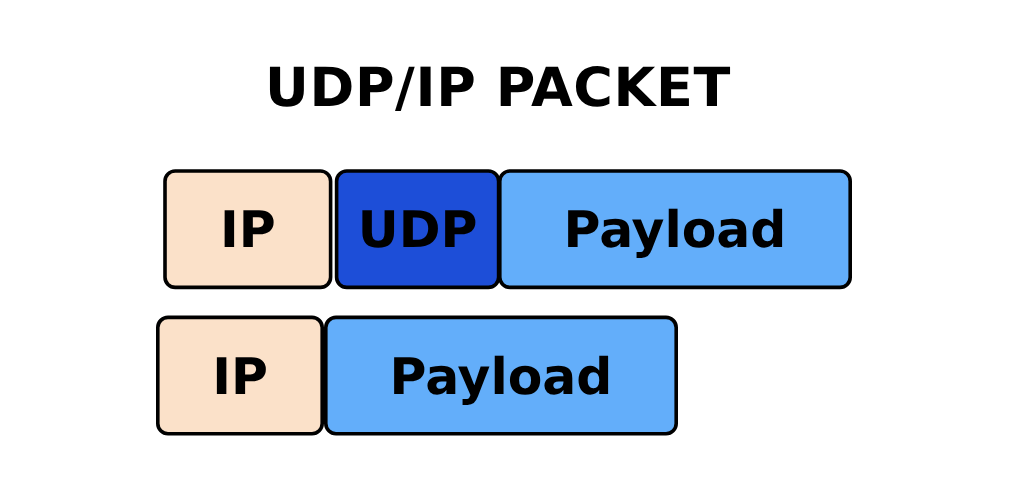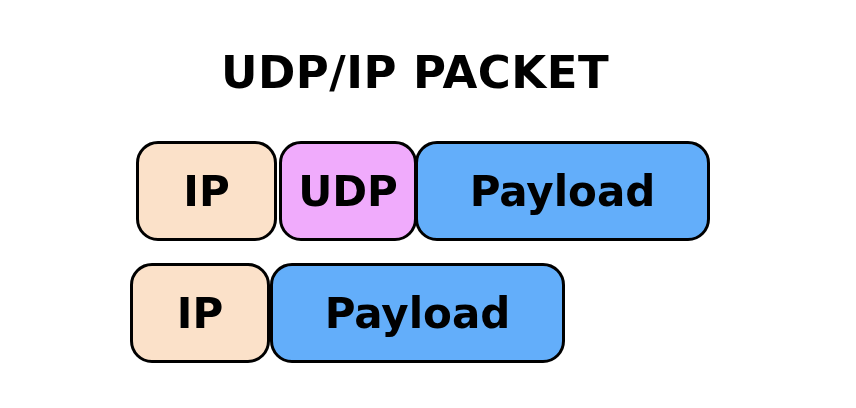--- a/index.html
+++ b/index.html
@@ -34,7 +34,7 @@
     position: absolute;
     height: 100px;
     border: 3px solid #000000;
-    border-radius: 22px;
+    border-radius: 10px;
     box-sizing: border-box;
     display: flex;
     align-items: center;

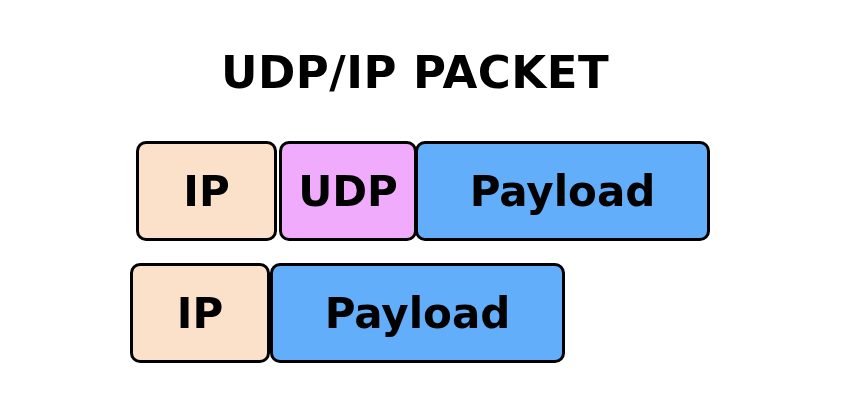--- a/index.html
+++ b/index.html
@@ -61,7 +61,7 @@
 
   <div class="seg" id="r1-ip" style="background-color: rgb(251, 225, 201);">IP</div>
 
-  <div class="seg" id="r1-udp" style="background-color: #f0abfc; text-align: center;">UDP</div>
+  <div class="seg" id="r1-udp" style="background-color: #1d4ed8; text-align: center;">UDP</div>
 
   <div class="seg" id="r1-payload" style="background-color: rgb(99, 174, 250);">Payload</div>
 

